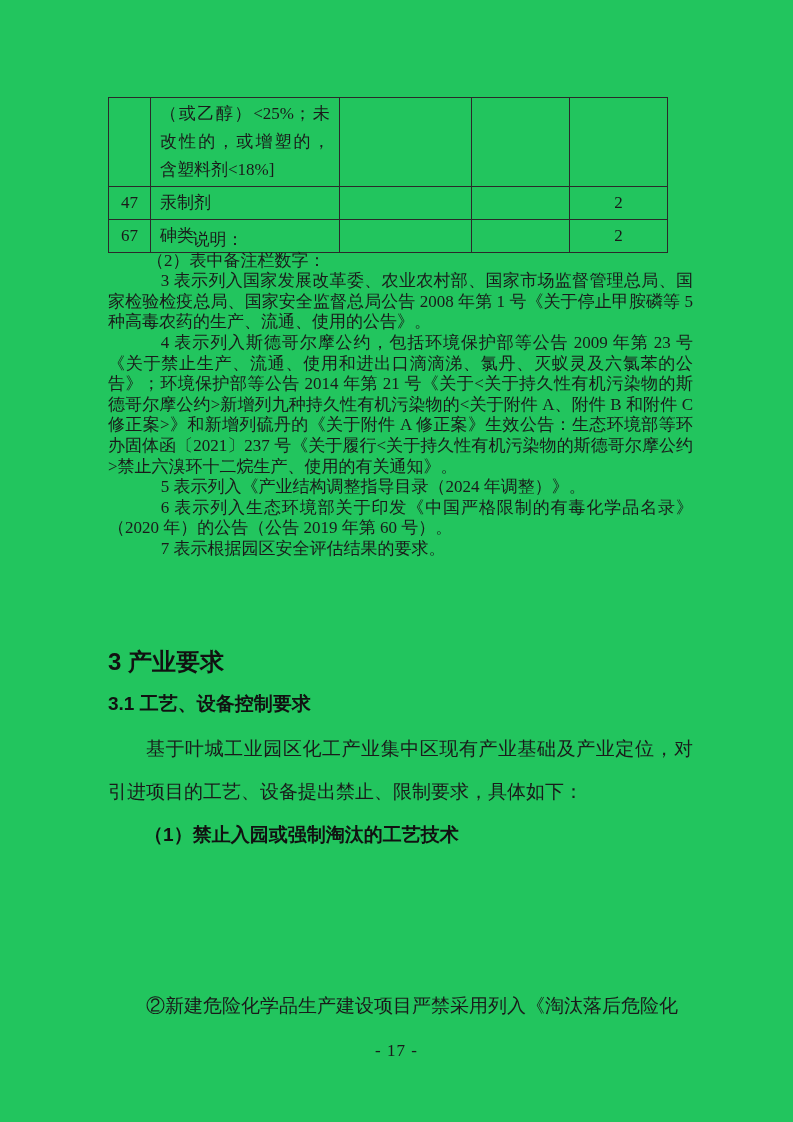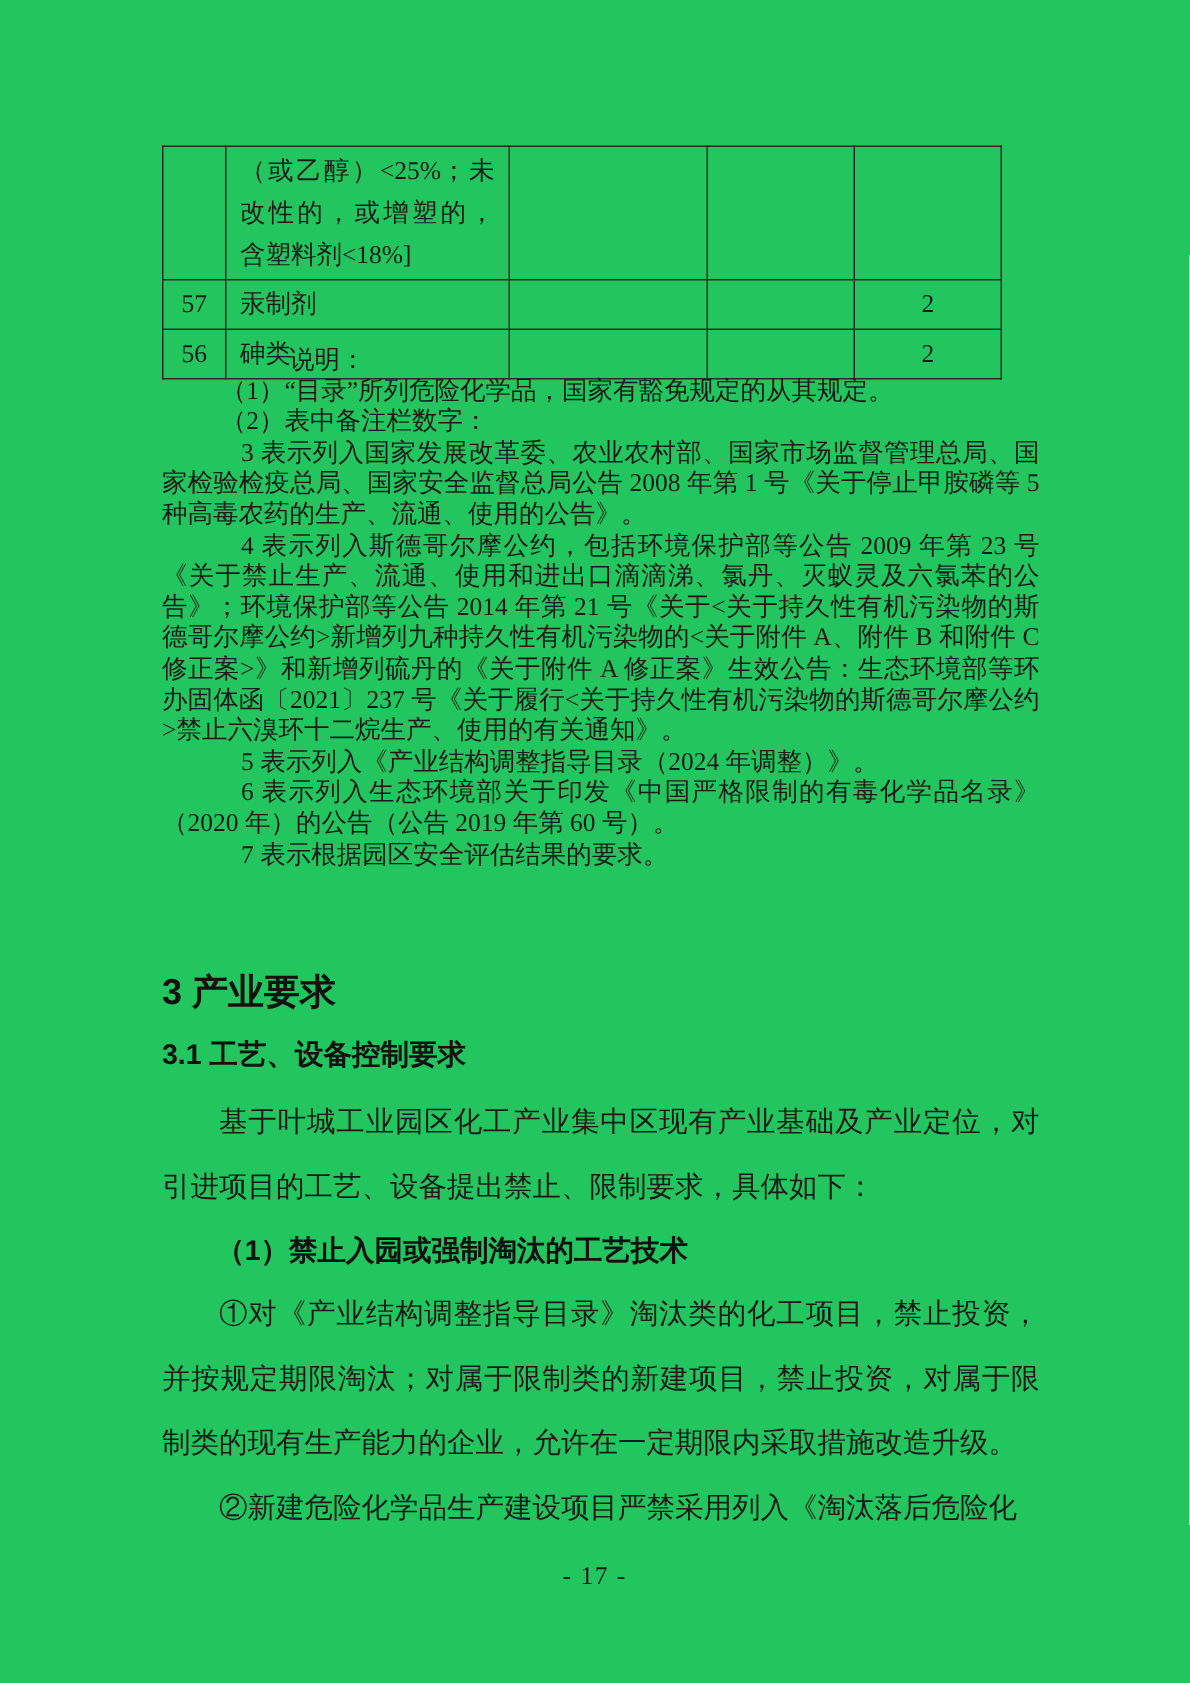--- a/index.html
+++ b/index.html
@@ -108,7 +108,7 @@
         <td class="c-remark"></td>
       </tr>
       <tr class="row-normal">
-        <td class="c-no">57</td>
+        <td class="c-no">47</td>
         <td class="c-name">汞制剂</td>
         <td class="c-col3"></td>
         <td class="c-col4"></td>

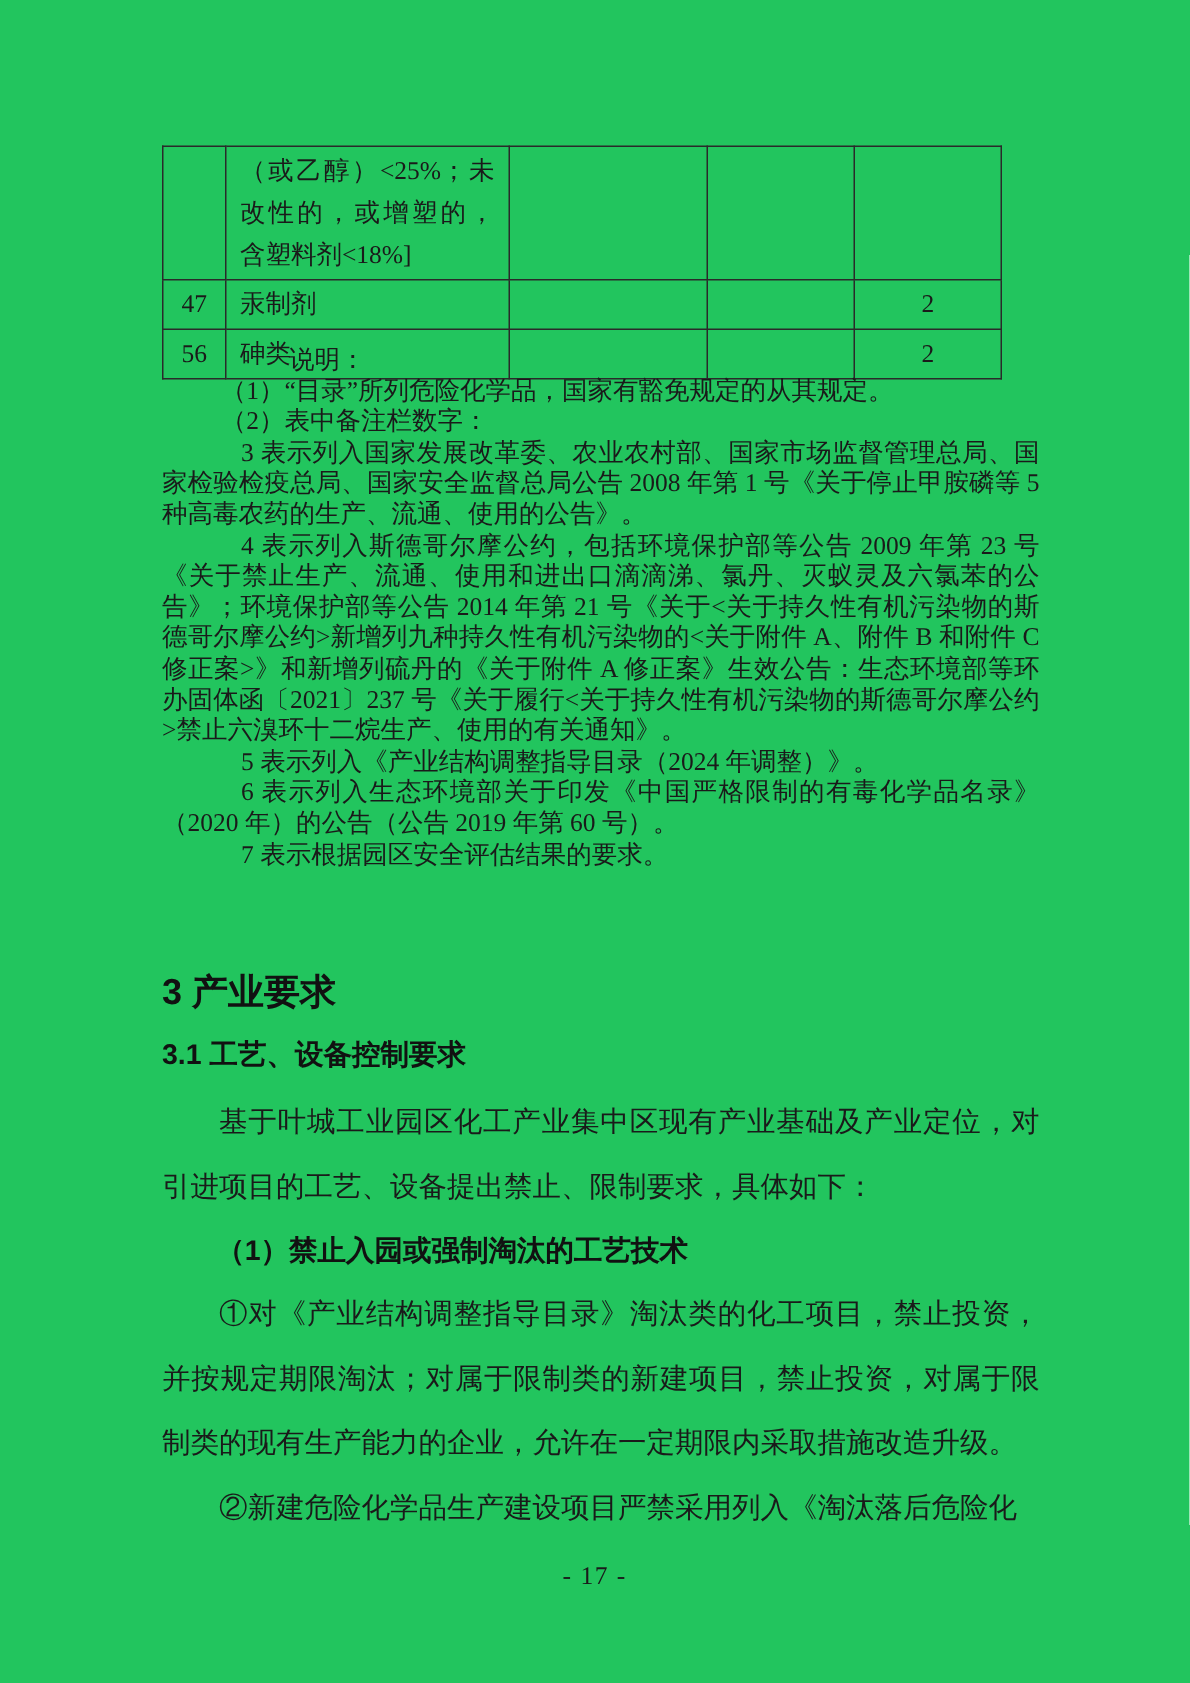--- a/index.html
+++ b/index.html
@@ -115,7 +115,7 @@
         <td class="c-remark">2</td>
       </tr>
       <tr class="row-last">
-        <td class="c-no">56</td>
+        <td class="c-no">67</td>
         <td class="c-name">砷类</td>
         <td class="c-col3"></td>
         <td class="c-col4"></td>

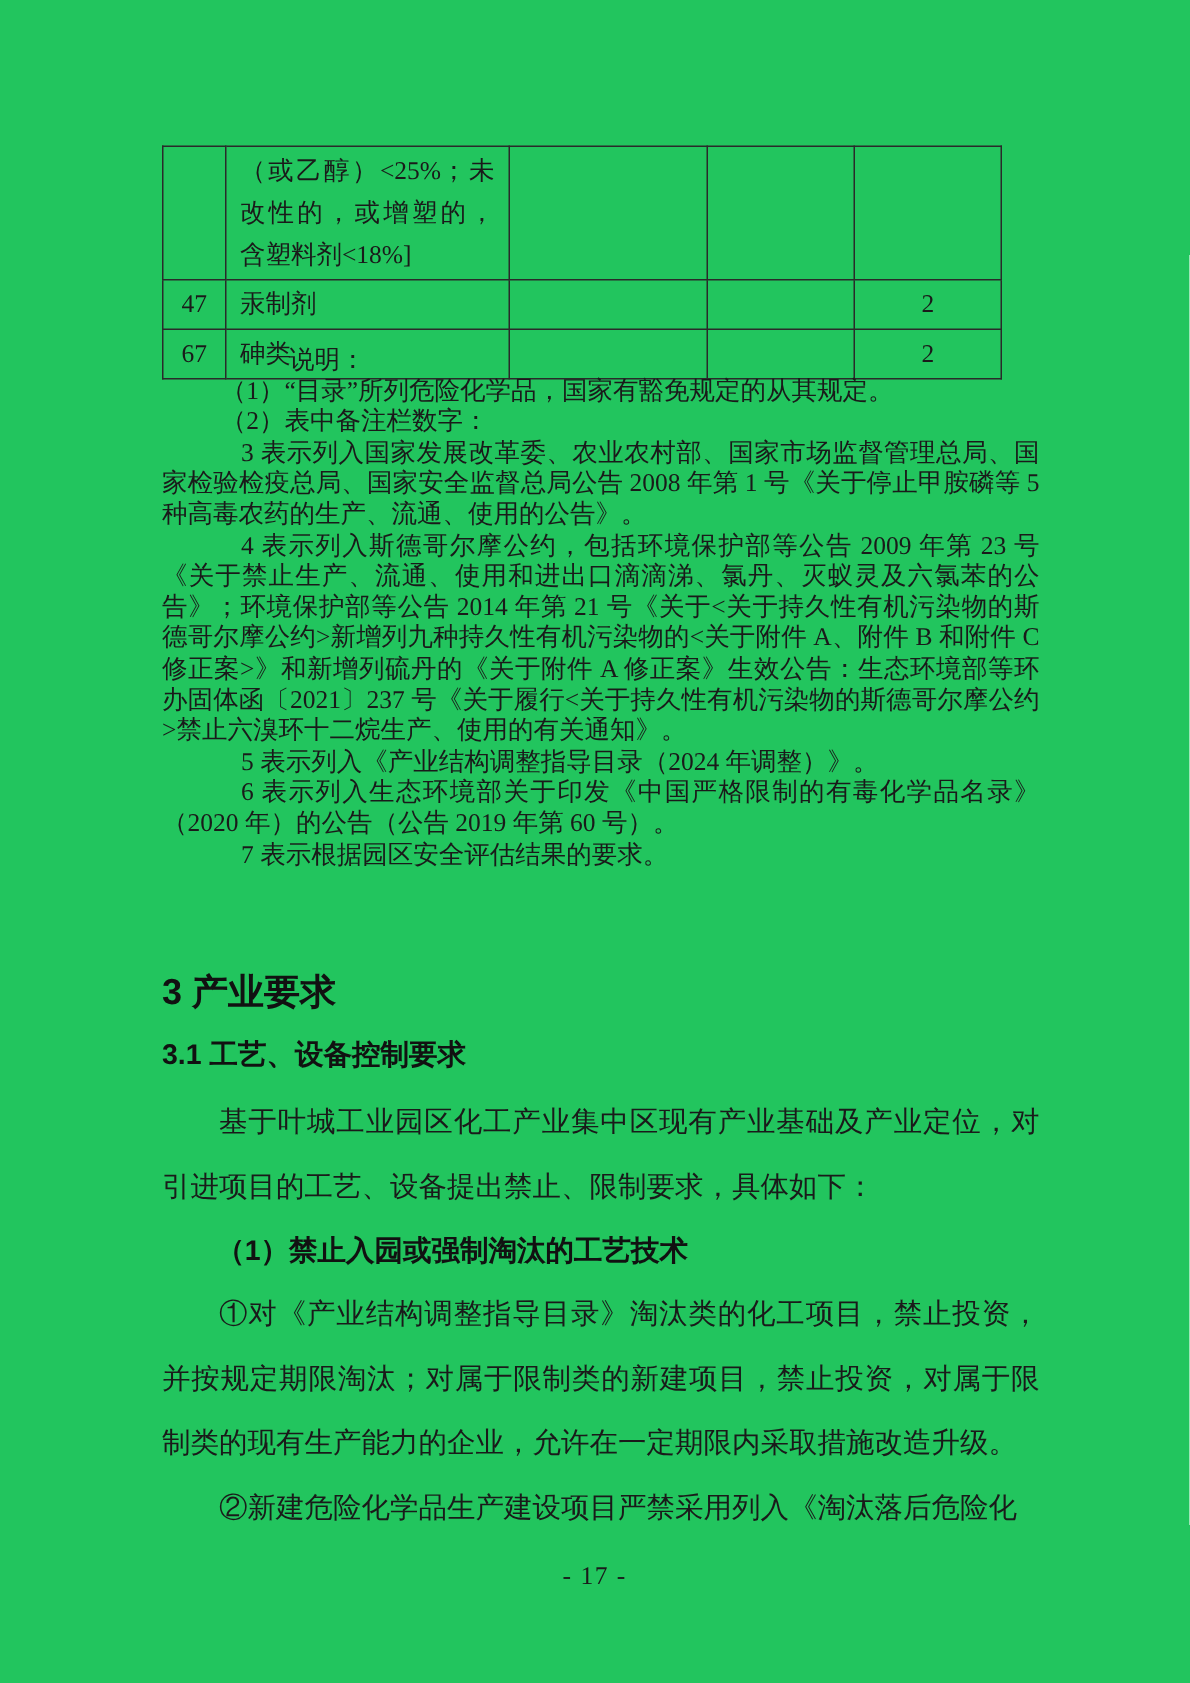--- a/index.html
+++ b/index.html
@@ -126,7 +126,6 @@
 
   <div class="content notes" style="position:absolute;">
     <p class="ind-title">说明：</p>
-    <p class="ind-paren">（1）“目录”所列危险化学品，国家有豁免规定的从其规定。</p>
     <p class="ind-paren">（2）表中备注栏数字：</p>
     <p class="ind-num">3 表示列入国家发展改革委、农业农村部、国家市场监督管理总局、国家检验检疫总局、国家安全监督总局公告 2008 年第 1 号《关于停止甲胺磷等 5 种高毒农药的生产、流通、使用的公告》。</p>
     <p class="ind-num">4 表示列入斯德哥尔摩公约，包括环境保护部等公告 2009 年第 23 号《关于禁止生产、流通、使用和进出口滴滴涕、氯丹、灭蚁灵及六氯苯的公告》；环境保护部等公告 2014 年第 21 号《关于&lt;关于持久性有机污染物的斯德哥尔摩公约&gt;新增列九种持久性有机污染物的&lt;关于附件 A、附件 B 和附件 C 修正案&gt;》和新增列硫丹的《关于附件 A 修正案》生效公告：生态环境部等环办固体函〔2021〕237 号《关于履行&lt;关于持久性有机污染物的斯德哥尔摩公约&gt;禁止六溴环十二烷生产、使用的有关通知》。</p>

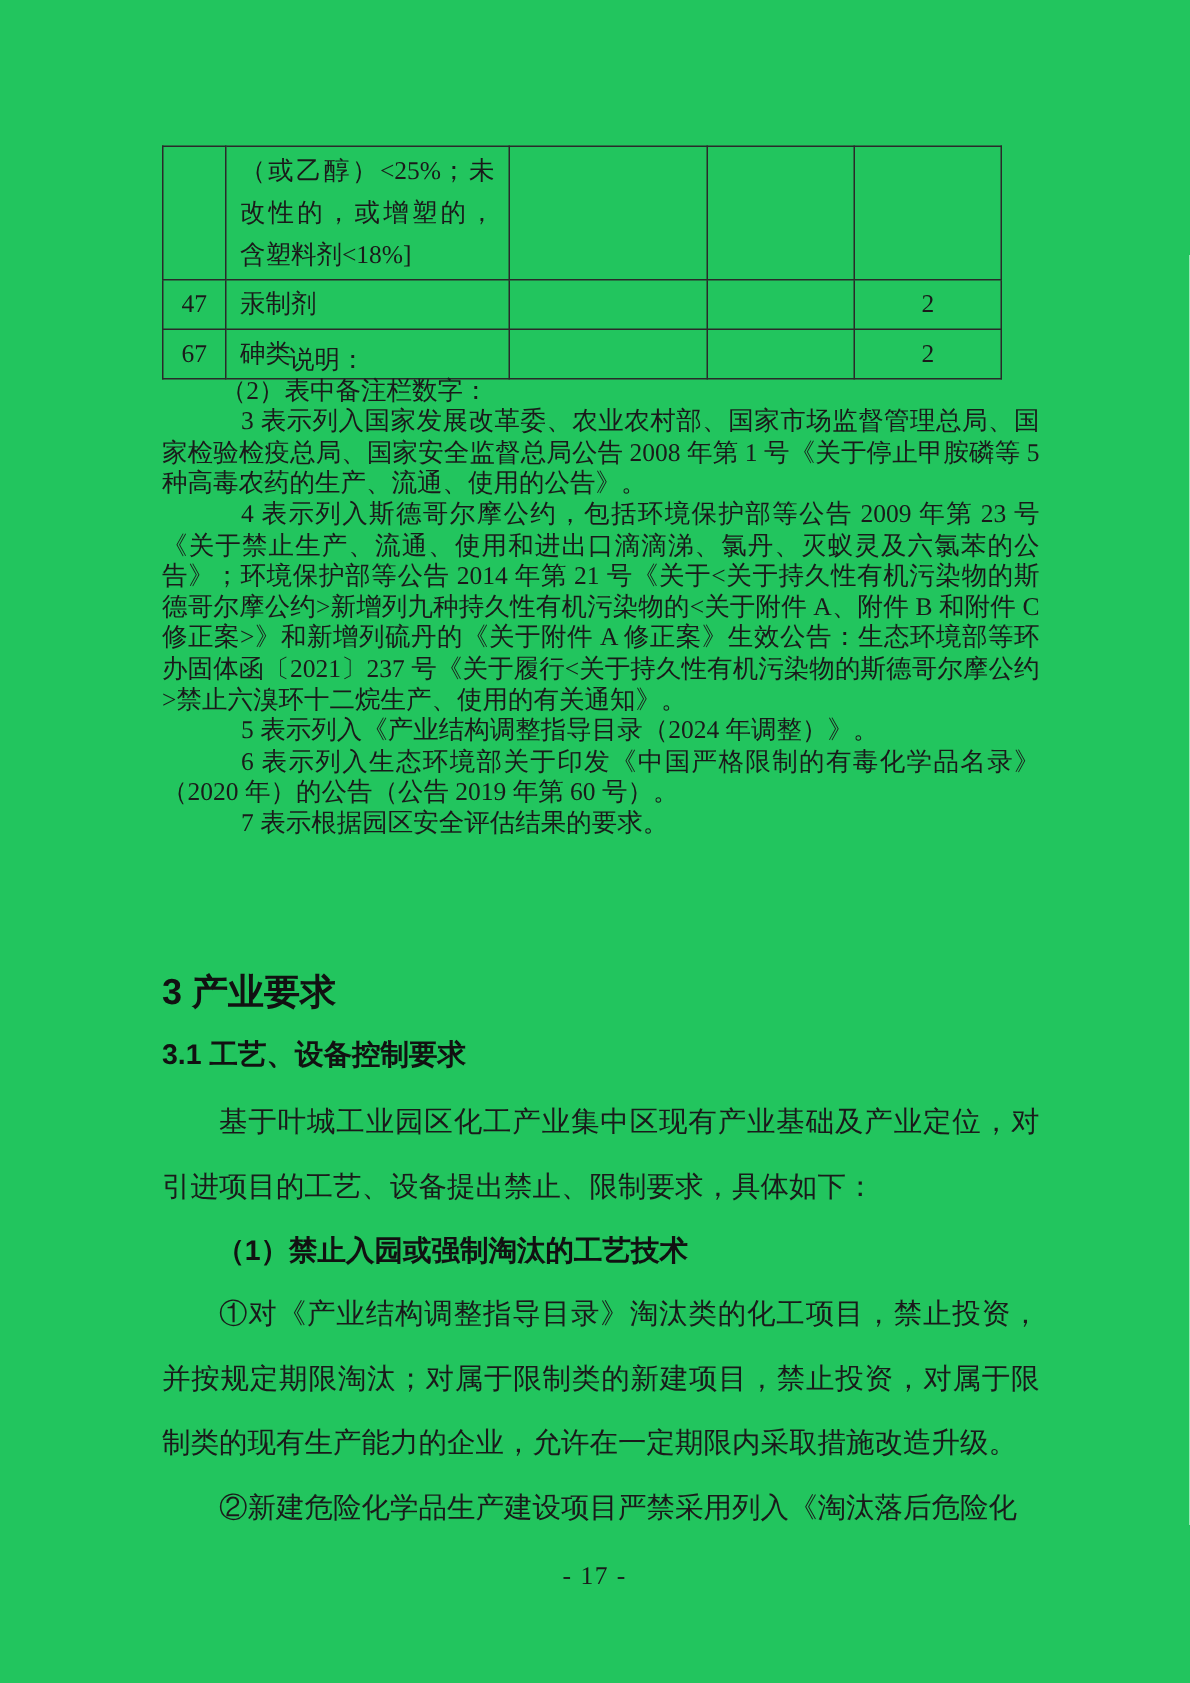--- a/index.html
+++ b/index.html
@@ -141,7 +141,6 @@
 
   <div class="content p-sub1" style="position:absolute;">（1）禁止入园或强制淘汰的工艺技术</div>
 
-  <div class="content bodypara p-c1" style="position:absolute;">①对《产业结构调整指导目录》淘汰类的化工项目，禁止投资，并按规定期限淘汰；对属于限制类的新建项目，禁止投资，对属于限制类的现有生产能力的企业，允许在一定期限内采取措施改造升级。</div>
 
   <div class="content bodypara p-c2" style="position:absolute;">②新建危险化学品生产建设项目严禁采用列入《淘汰落后危险化</div>
 

